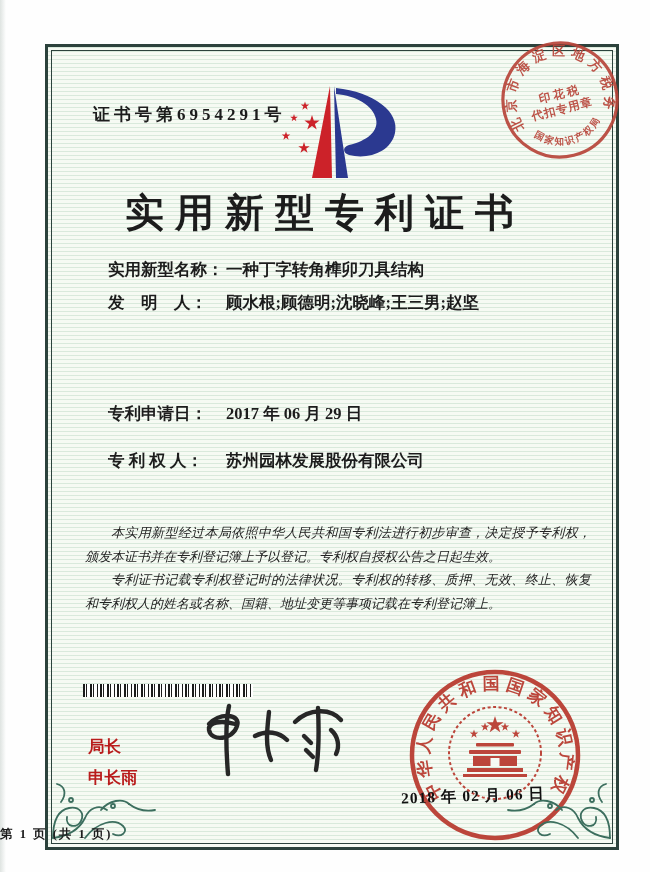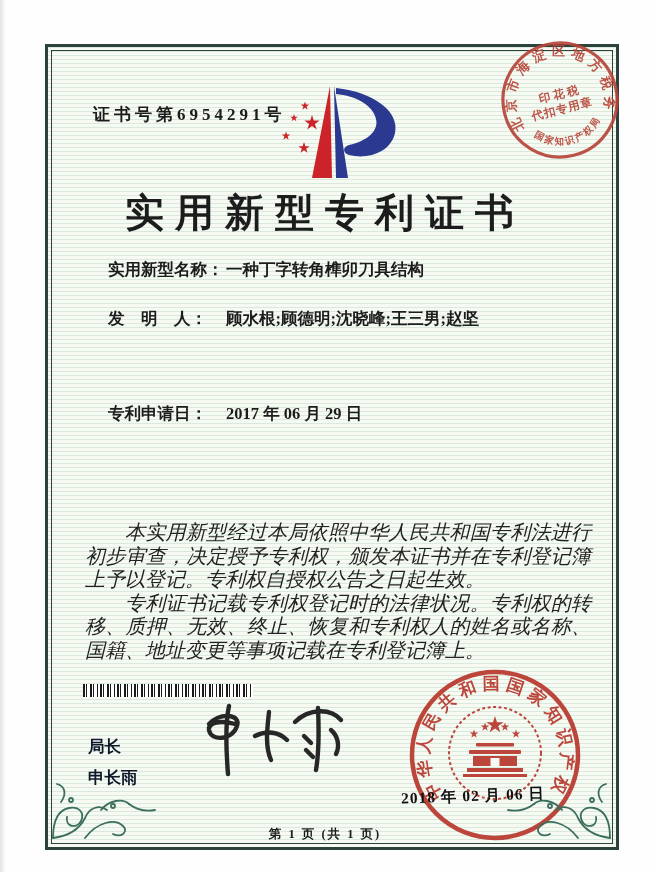--- a/index.html
+++ b/index.html
@@ -19,7 +19,7 @@
   .frow{position:absolute;left:85px;width:505px;font-size:16.5px;font-weight:600;white-space:nowrap;}
   .frow .lbl{display:inline-block;min-width:118px;margin-left:23px;}
   .frow .val{font-weight:600;text-align:center;}
-  .r0{top:259px}.r1{top:308px}.r2{top:356px}.r3{top:403px}.r4{top:450px}.r5{top:497px}
+  .r0{top:259px}.r1{top:292px}.r2{top:356px}.r3{top:403px}.r4{top:450px}.r5{top:497px}
   .body-text{position:absolute;left:85px;top:521px;width:506px;font-size:20px;
         line-height:23.6px;font-style:italic;font-weight:500;color:#222;}
   .body-text p{margin:0;text-indent:2em;text-align:justify;}

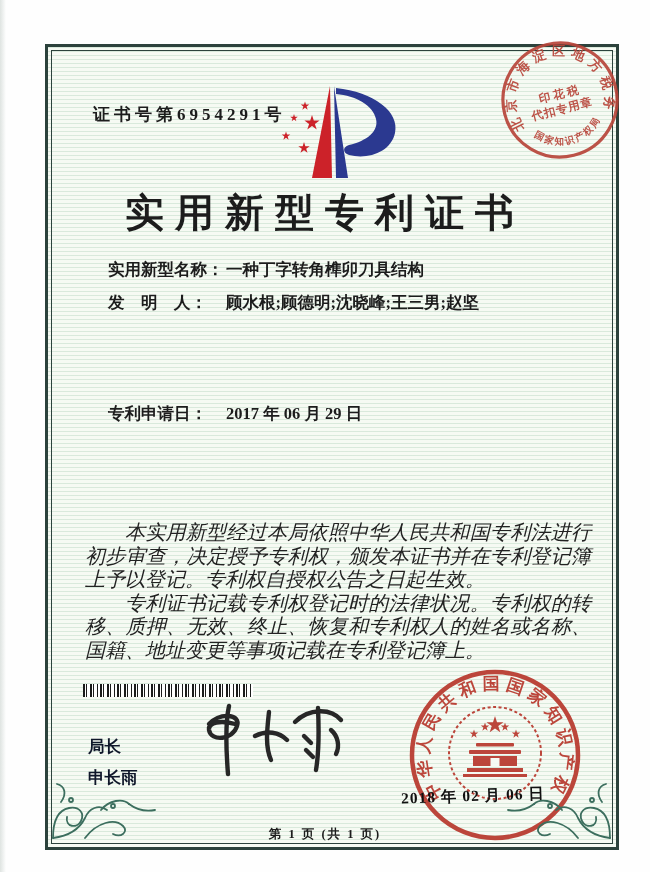--- a/index.html
+++ b/index.html
@@ -75,6 +75,9 @@
   </div>
   <div class="frow r3">
     <span class="lbl">专利申请日：</span><span class="val">2017 年 06 月 29 日</span>
+  </div>
+  <div class="frow r4">
+    <span class="lbl">专 利 权 人：</span><span class="val">苏州园林发展股份有限公司</span>
   </div>
 
   <div class="body-text">

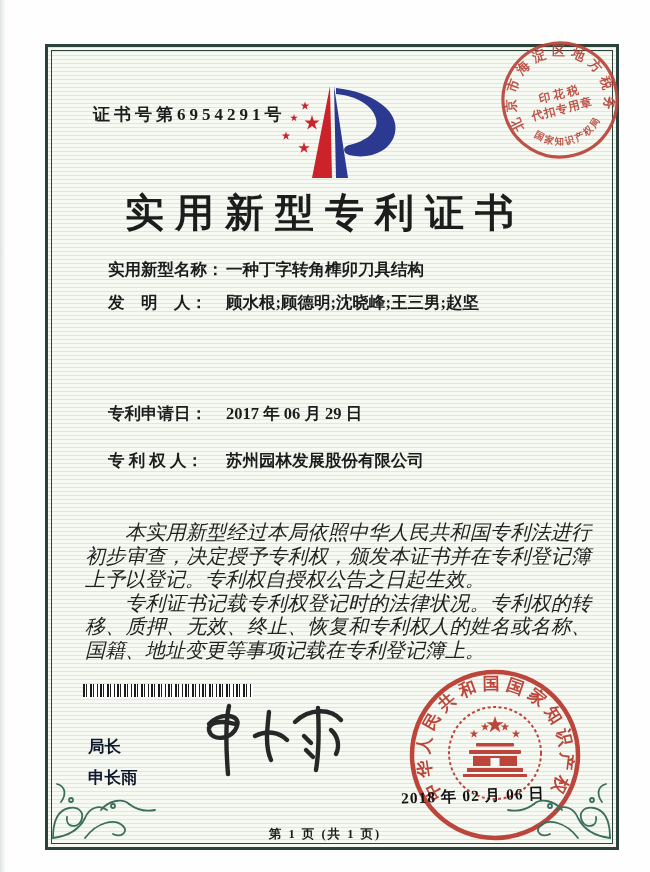--- a/index.html
+++ b/index.html
@@ -20,7 +20,7 @@
   .frow .lbl{display:inline-block;min-width:118px;margin-left:23px;}
   .frow .val{font-weight:600;text-align:center;}
   .r0{top:259px}.r1{top:292px}.r2{top:356px}.r3{top:403px}.r4{top:450px}.r5{top:497px}
-  .body-text{position:absolute;left:85px;top:521px;width:506px;font-size:20px;
+  .body-text{position:absolute;left:85px;top:521px;width:506px;font-size:13px;
         line-height:23.6px;font-style:italic;font-weight:500;color:#222;}
   .body-text p{margin:0;text-indent:2em;text-align:justify;}
   .barcode{position:absolute;left:83px;top:684px;width:170px;height:13px;

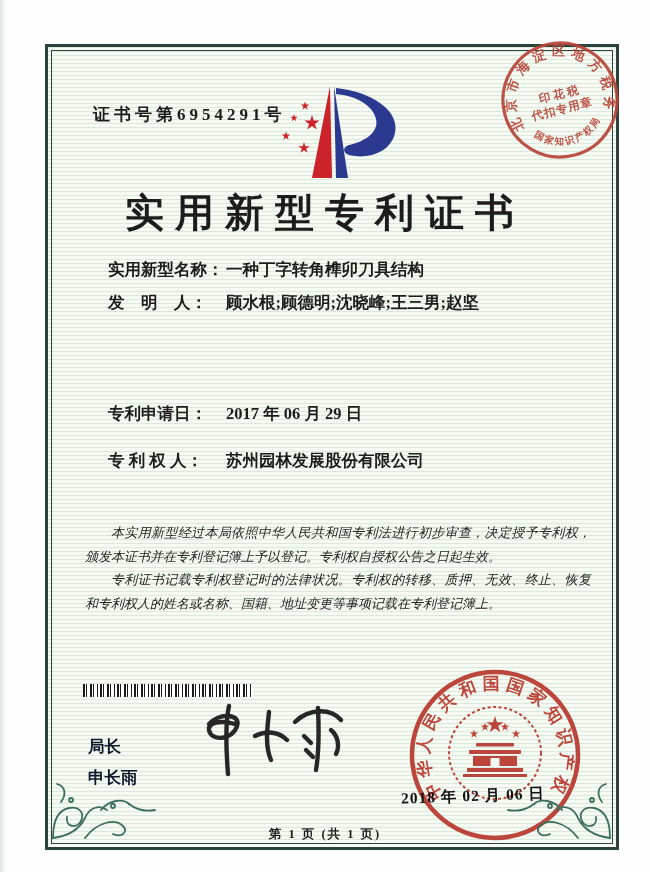--- a/index.html
+++ b/index.html
@@ -26,7 +26,7 @@
   .barcode{position:absolute;left:83px;top:684px;width:170px;height:13px;
         background:repeating-linear-gradient(90deg,#1b1b1b 0 2px,#fff 2px 3px,#1b1b1b 3px 4px,#fff 4px 7px,#1b1b1b 7px 9px,#fff 9px 10px,#1b1b1b 10px 11px,#fff 11px 14px,#1b1b1b 14px 15px,#fff 15px 17px);}
   .director{position:absolute;left:88px;top:731px;font-family:"Liberation Sans","DejaVu Sans",sans-serif;
-        font-size:16.5px;font-weight:700;line-height:31px;color:#0f172a;}
+        font-size:16.5px;font-weight:700;line-height:31px;color:#b91c1c;}
   .signature{position:absolute;left:190px;top:694px;width:162px;height:95px;}
   .main-seal{position:absolute;left:406px;top:666px;width:178px;height:178px;opacity:.93;}
   .seal-date{position:absolute;left:401px;top:786px;font-size:15.5px;font-weight:700;

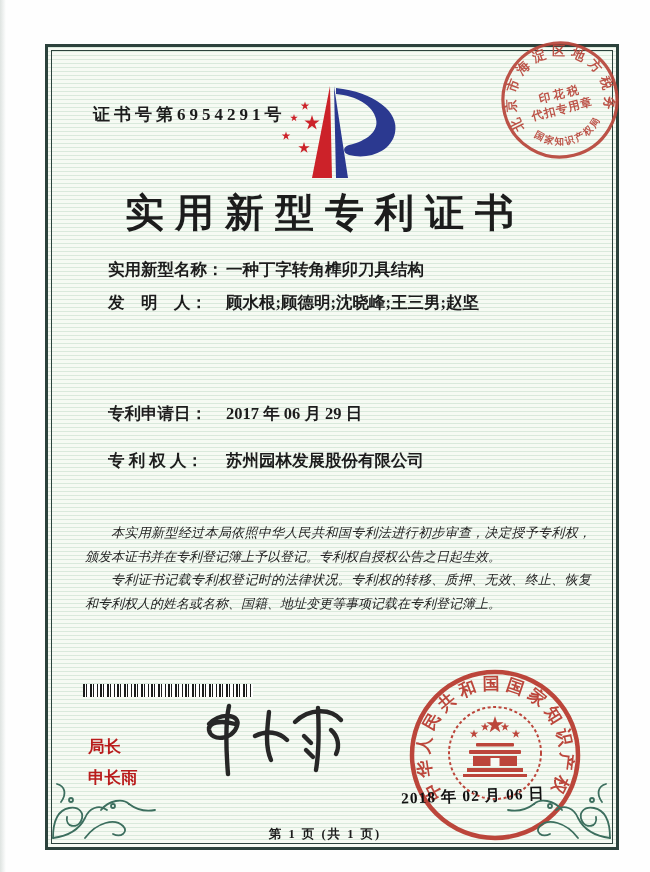--- a/index.html
+++ b/index.html
@@ -36,7 +36,7 @@
   .orn{position:absolute;width:118px;height:84px;}
   .orn-bl{left:47px;top:758px;}
   .orn-br{left:498px;top:758px;transform:scaleX(-1);}
-  .footer{position:absolute;left:0;top:826px;width:650px;text-align:center;
+  .footer{position:absolute;left:0;top:826px;width:650px;text-align:left;
         font-size:12.5px;letter-spacing:2px;font-weight:600;}
 </style>
 </head>

